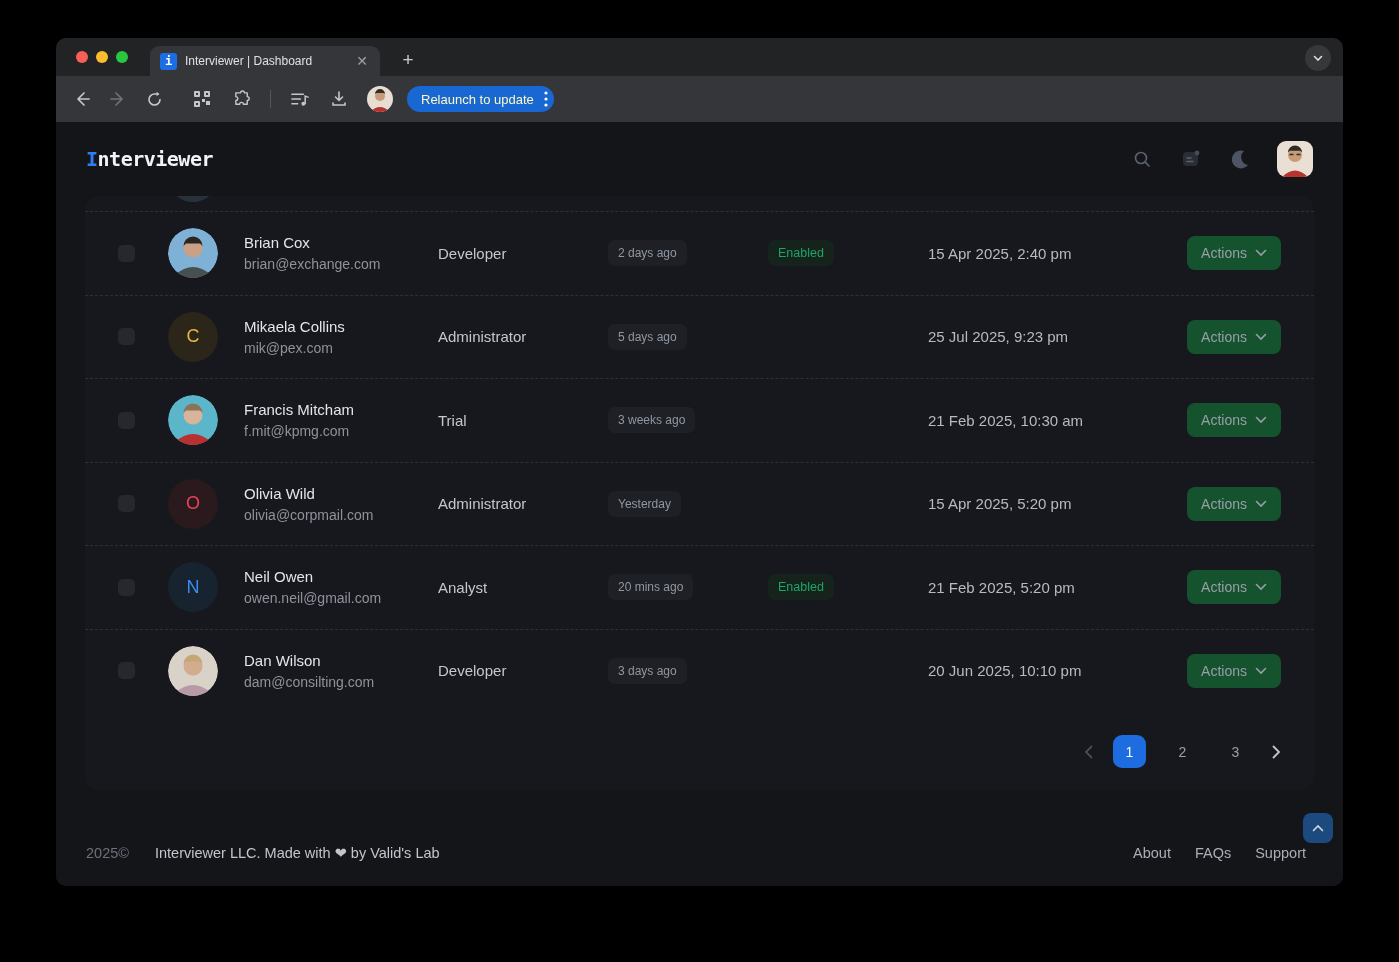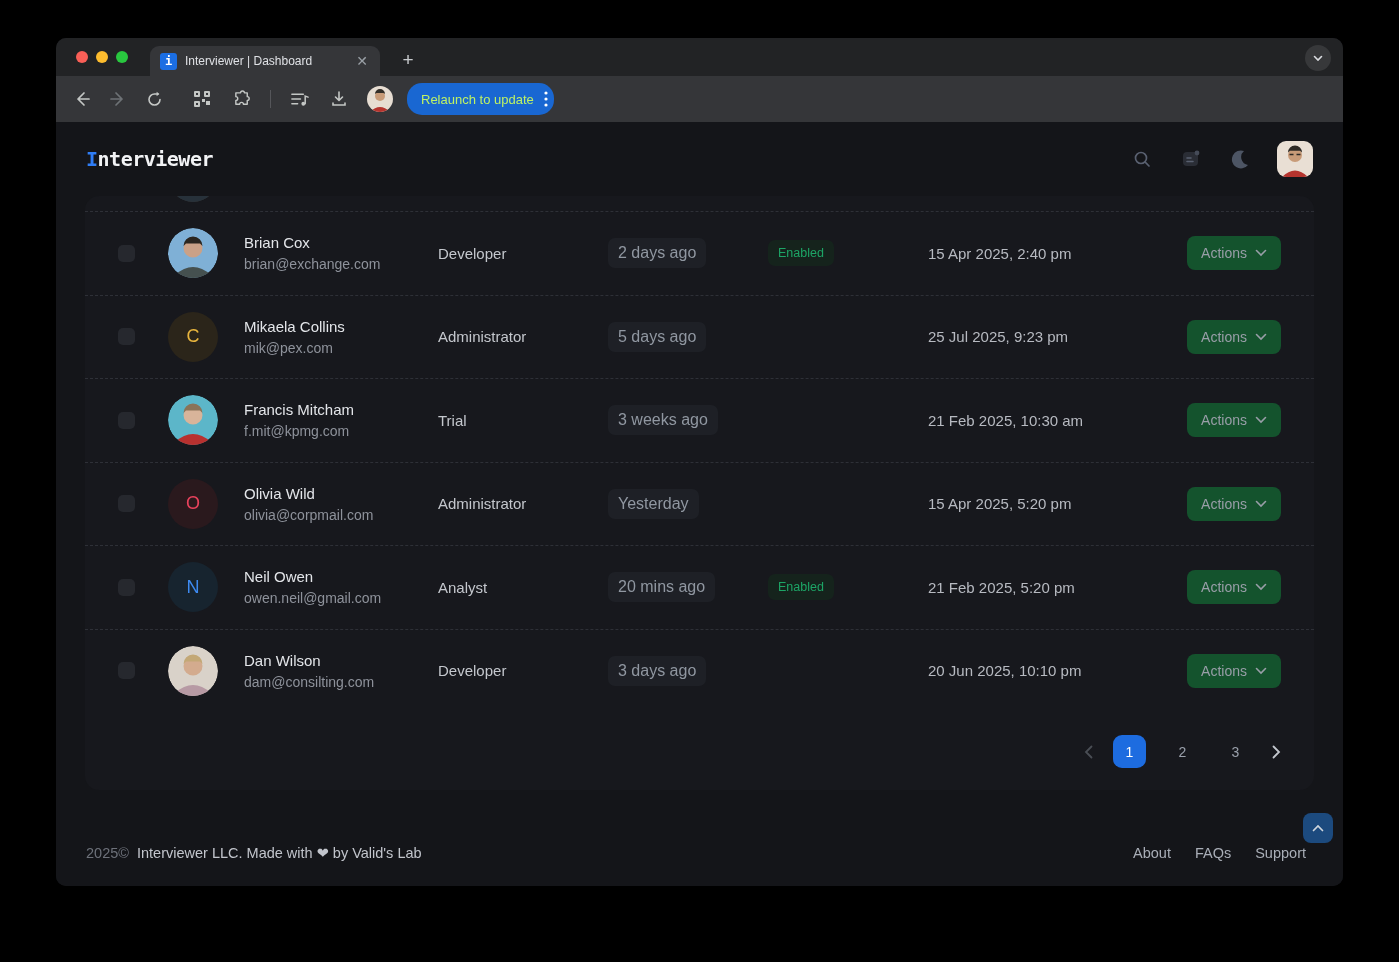--- a/index.html
+++ b/index.html
@@ -34,8 +34,8 @@
   .tbicons { display:flex; align-items:center; margin-left:14px; gap:16px; }
   .tbdivider { width:1px; height:18px; background:#55565a; }
   .mini-avatar { width:26px; height:26px; border-radius:50%; overflow:hidden; }
-  .relaunch { height:32px; margin-left:14px; background:#1967d2; border-radius:15px; border:none;
-              color:#bef264; font-size:13px; display:flex; align-items:center; gap:10px; padding:0 6px 0 14px;
+  .relaunch { height:26px; margin-left:14px; background:#1967d2; border-radius:15px; border:none;
+              color:#fef9c3; font-size:13px; display:flex; align-items:center; gap:10px; padding:0 6px 0 14px;
               font-family:"Liberation Sans",sans-serif; }
 
   

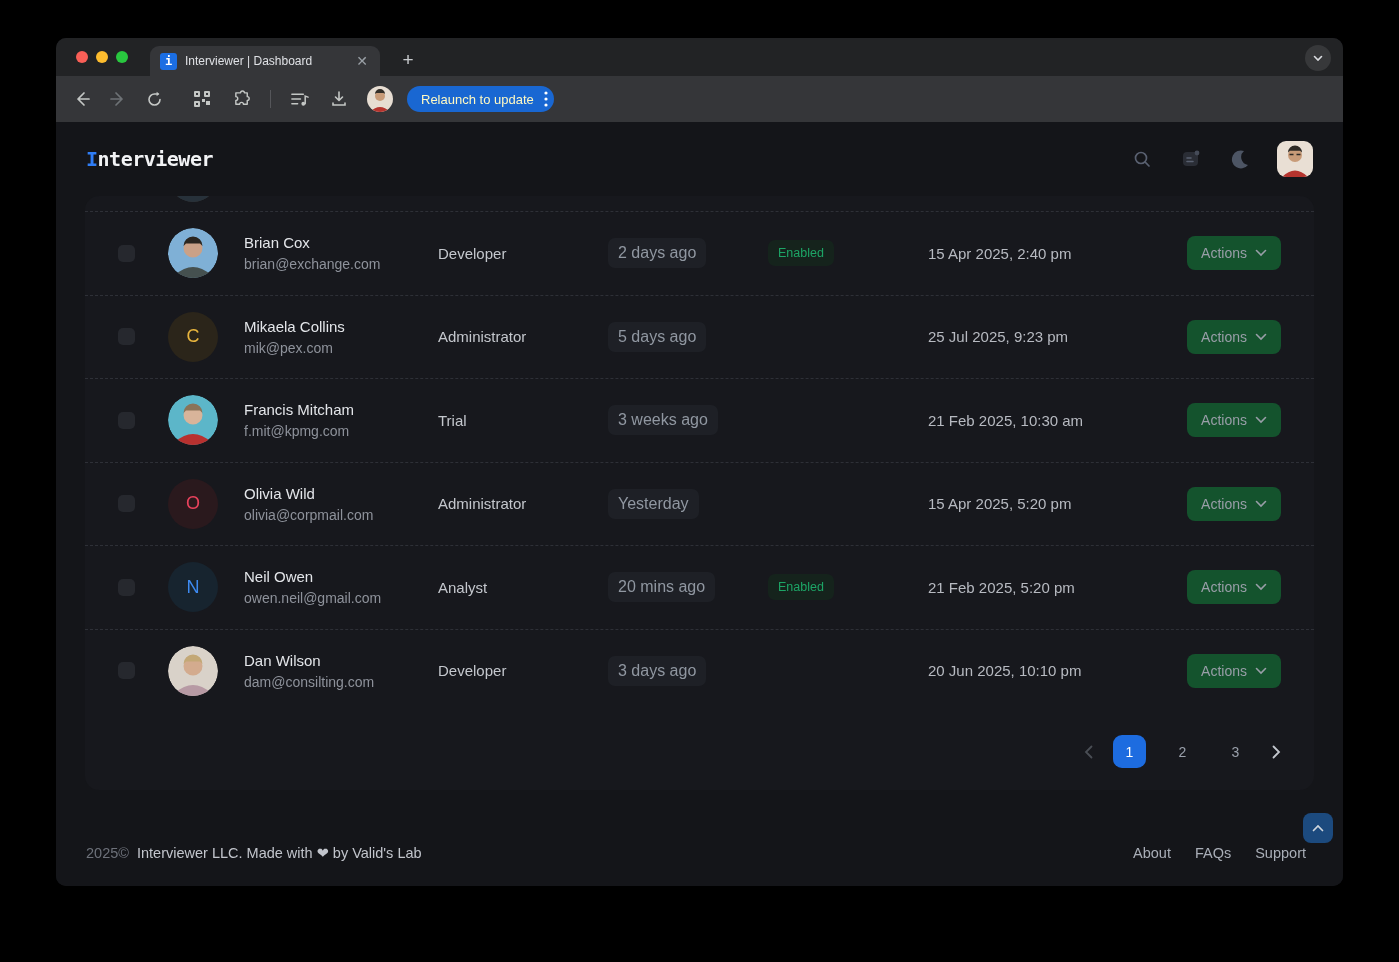--- a/index.html
+++ b/index.html
@@ -68,7 +68,7 @@
   .name { color:#e3e5e9; font-size:15px; }
   .email { color:#8e929b; font-size:14px; }
   .role { color:#c4c7cd; font-size:15px; }
-  .timepill { display:inline-block; background:#1e2026; color:#9097a1; font-size:16px;
+  .timepill { display:inline-block; background:#1e2026; color:#9097a1; font-size:12px;
               padding:6px 10px; border-radius:7px; justify-self:start; }
   .statuspill { display:inline-block; background:#15231c; color:#1da566; font-size:12.5px;
                 padding:6px 10px; border-radius:7px; justify-self:start; }

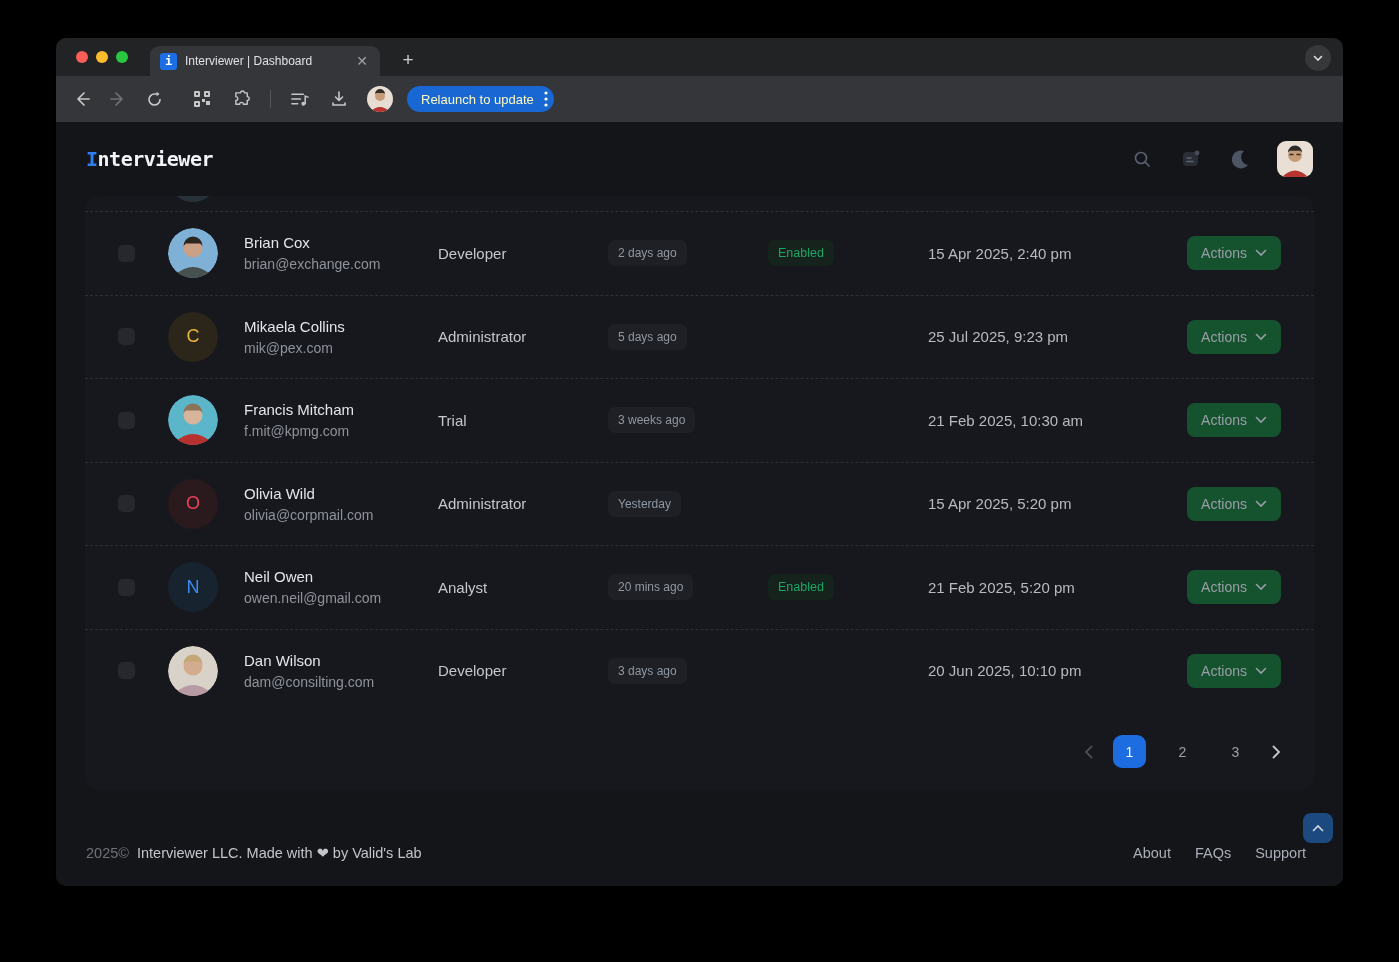--- a/index.html
+++ b/index.html
@@ -87,7 +87,7 @@
                background:#1c4a7e; display:flex; align-items:center; justify-content:center; }
   .footer { position:absolute; left:30px; right:37px; top:723px; display:flex; justify-content:space-between;
             align-items:center; font-size:14.5px; }
-  .foot-left { display:flex; gap:8px; align-items:center;justify-content:center; }
+  .foot-left { display:flex; gap:26px; align-items:center;justify-content:center; }
   .copy { color:#6d717a; }
   .foot-text { color:#c2c5cc; }
   .foot-links { display:flex; gap:24px; }

